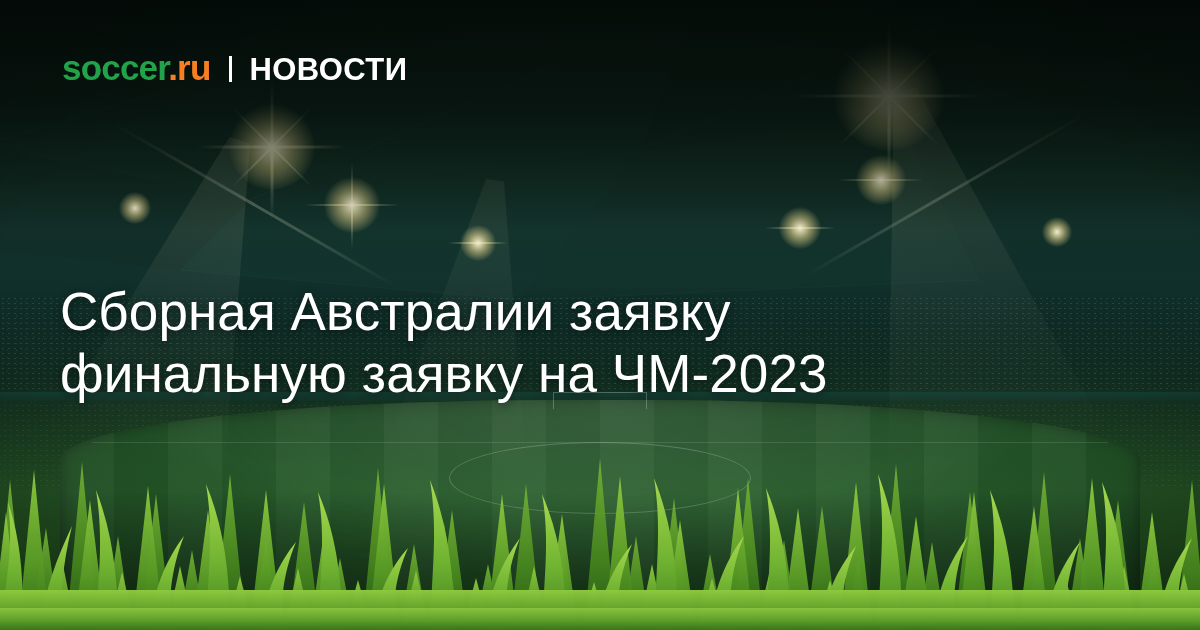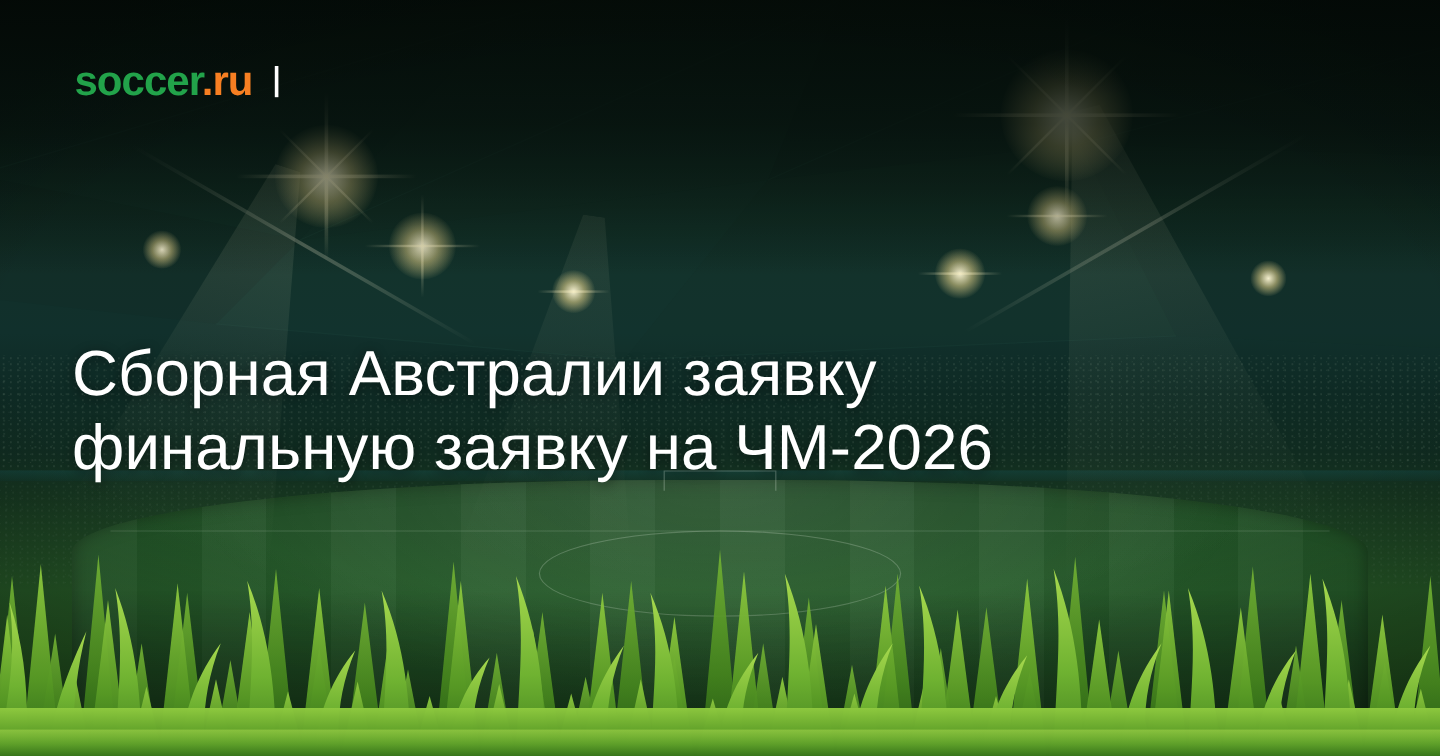--- a/index.html
+++ b/index.html
@@ -425,6 +425,7 @@
     <div class="logo-bar">
       <span class="logo"><span class="soccer">soccer</span><span class="ru">.ru</span></span>
       <span class="sep"></span>
+      <span class="section">НОВОСТИ</span>
     </div>
 
     <h1 class="headline"><span class="l1">Сборная Австралии заявку</span> <span class="l2">финальную заявку на ЧМ-2026</span></h1>

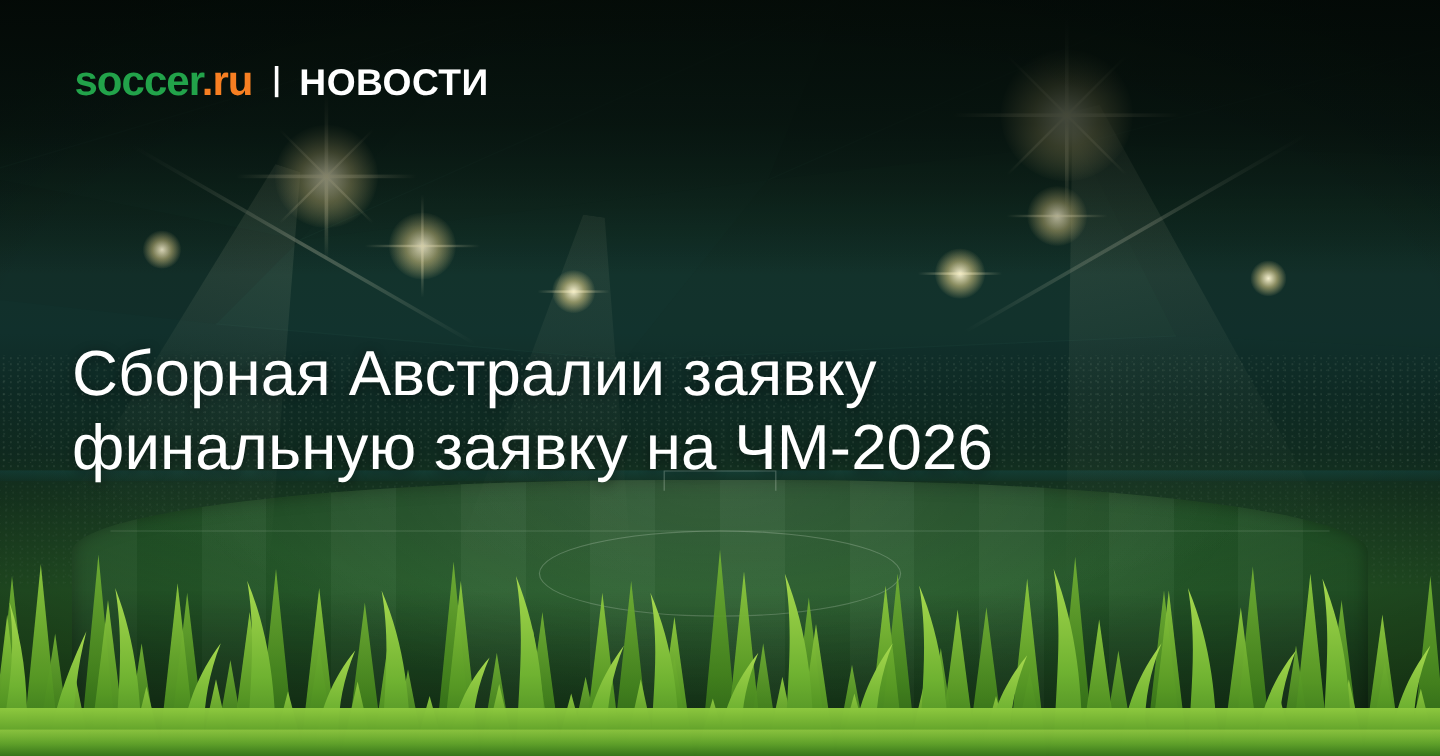--- a/index.html
+++ b/index.html
@@ -428,7 +428,7 @@
       <span class="section">НОВОСТИ</span>
     </div>
 
-    <h1 class="headline"><span class="l1">Сборная Австралии заявку</span> <span class="l2">финальную заявку на ЧМ-2026</span></h1>
+    <h1 class="headline"><span class="l1">Сборная Австралии заявку</span> <span class="l2">финальную заявку на ЧМ-2023</span></h1>
 
   </div>
 </div>

